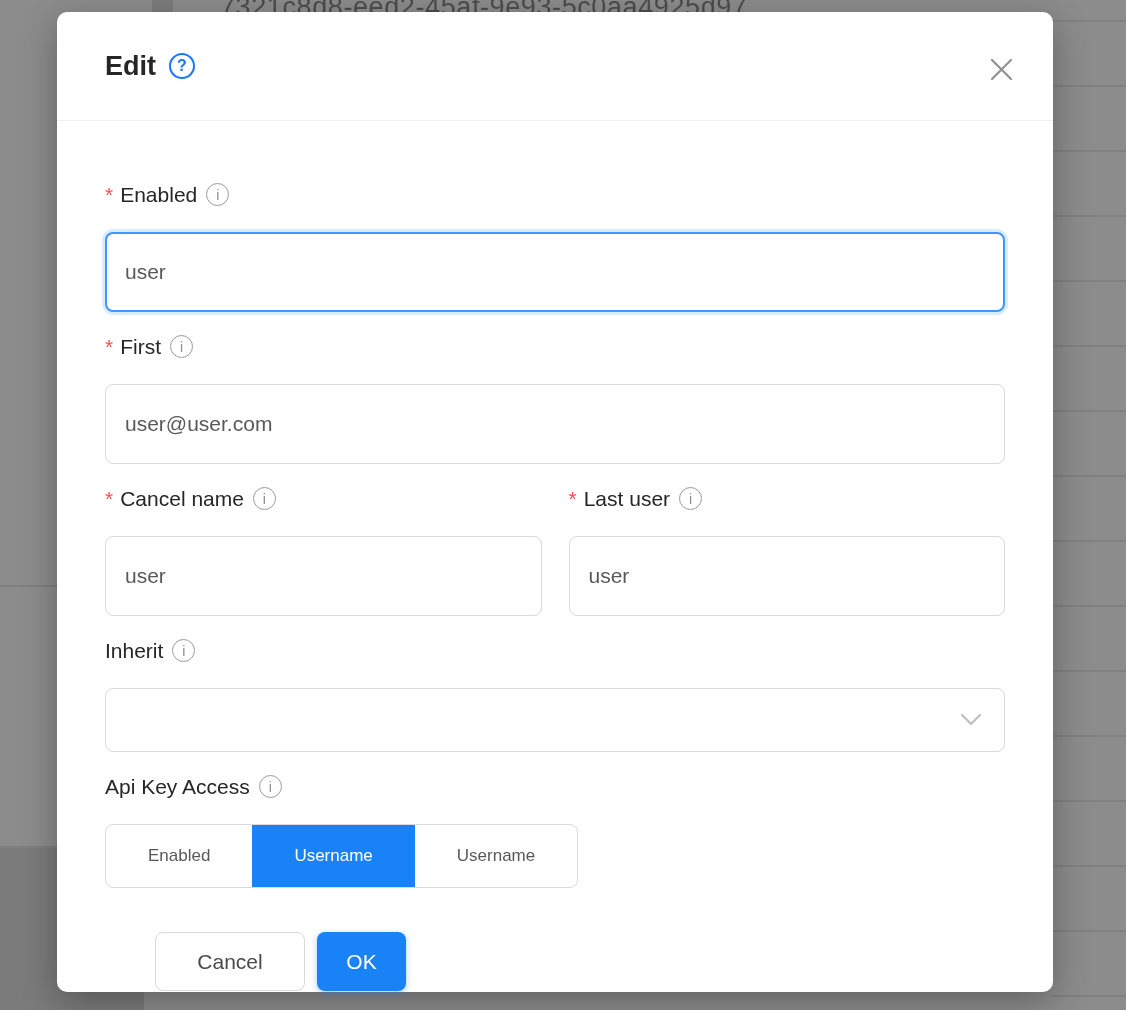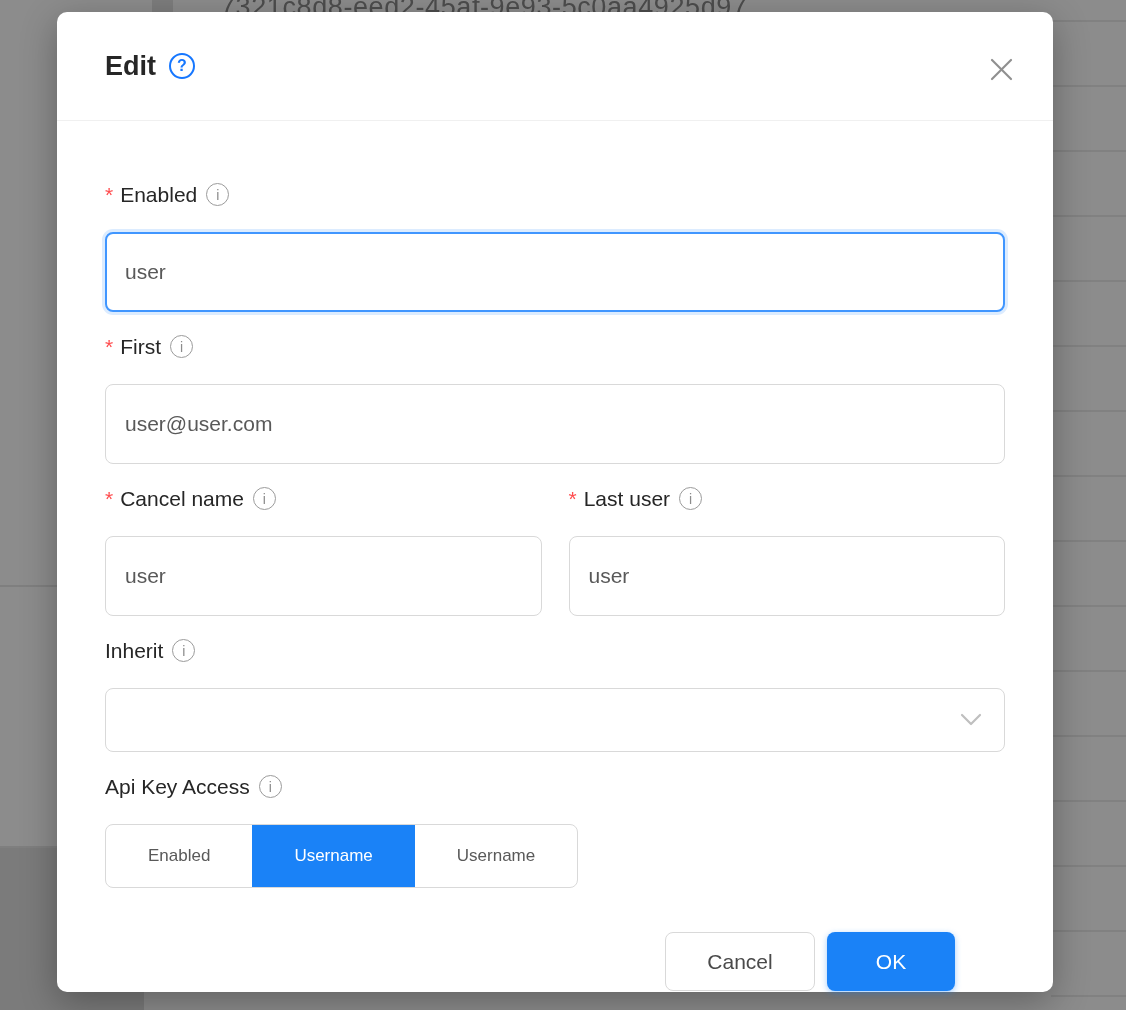--- a/index.html
+++ b/index.html
@@ -53,7 +53,7 @@
   .segment { padding:0 42px; line-height:62px; font-size:17px; color:#595959; cursor:pointer; white-space:nowrap; }
   .segment.selected { background:#1a82f7; color:#fff; }
 
-  .modal-footer { display:flex; justify-content:flex-end; align-items:center; padding:0 50px; margin-top:44px; }
+  .modal-footer { display:flex; justify-content:flex-start; align-items:center; padding:0 50px; margin-top:44px; }
   .btn { height:59px; border-radius:8px; font-size:21px; font-family:inherit; cursor:pointer; }
   .btn-cancel { width:150px; background:#fff; border:1px solid #d9d9d9; color:#4a4a4a; }
   .btn-ok { width:128px; background:#1a82f7; border:none; color:#fff; margin-left:12px;

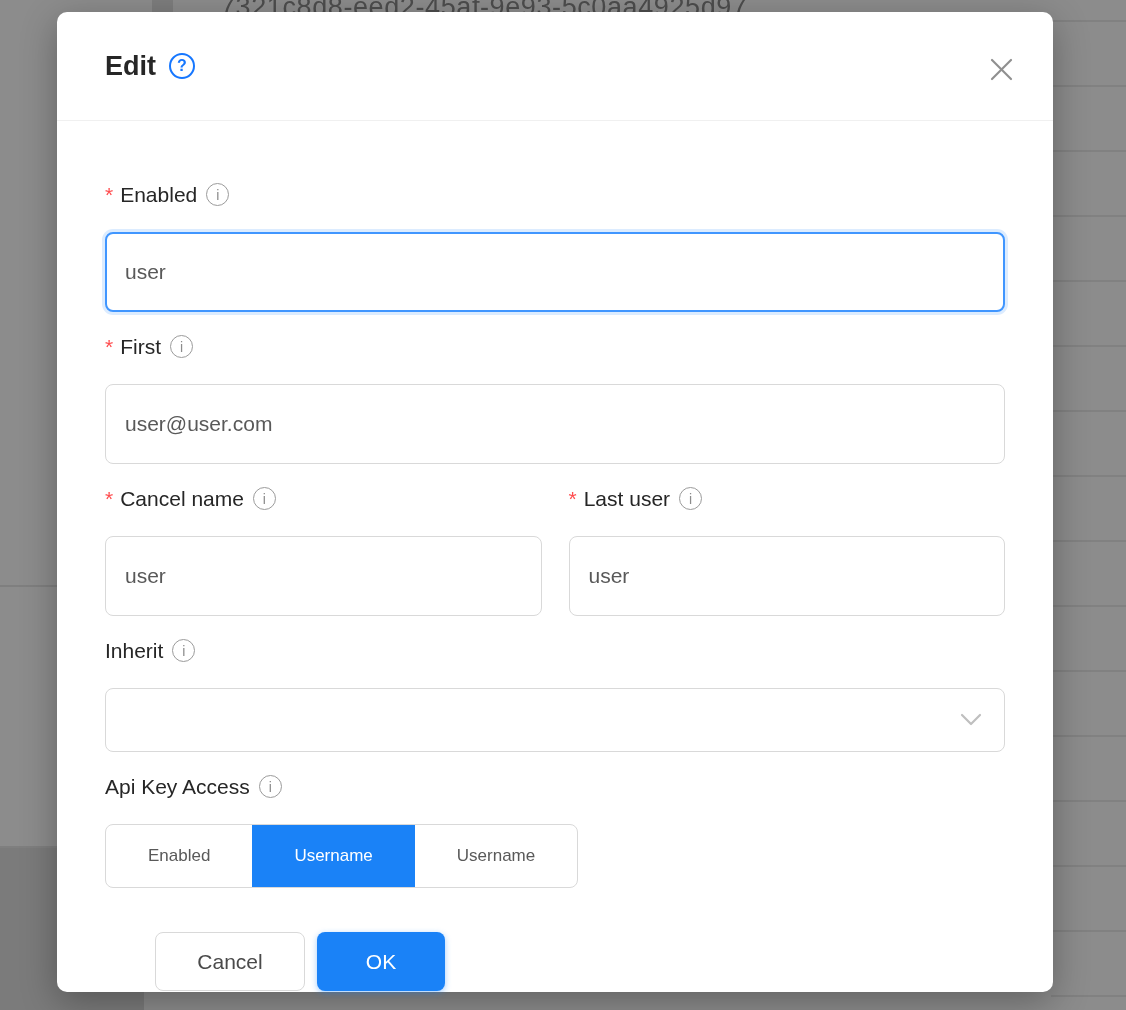--- a/index.html
+++ b/index.html
@@ -56,7 +56,7 @@
   .modal-footer { display:flex; justify-content:flex-start; align-items:center; padding:0 50px; margin-top:44px; }
   .btn { height:59px; border-radius:8px; font-size:21px; font-family:inherit; cursor:pointer; }
   .btn-cancel { width:150px; background:#fff; border:1px solid #d9d9d9; color:#4a4a4a; }
-  .btn-ok { width:128px; background:#1a82f7; border:none; color:#fff; margin-left:12px;
+  .btn-ok { width:89px; background:#1a82f7; border:none; color:#fff; margin-left:12px;
     box-shadow:0 2px 6px rgba(26,130,247,0.4); }
 </style>
 </head>

